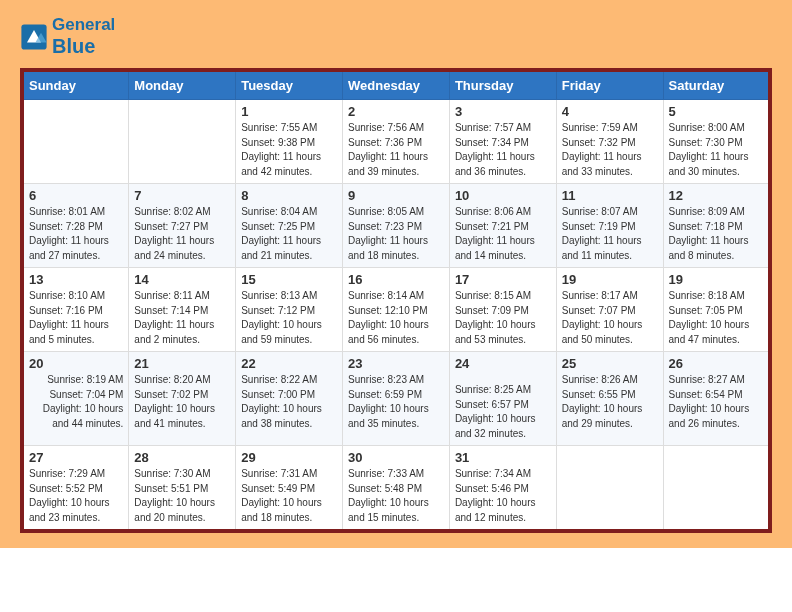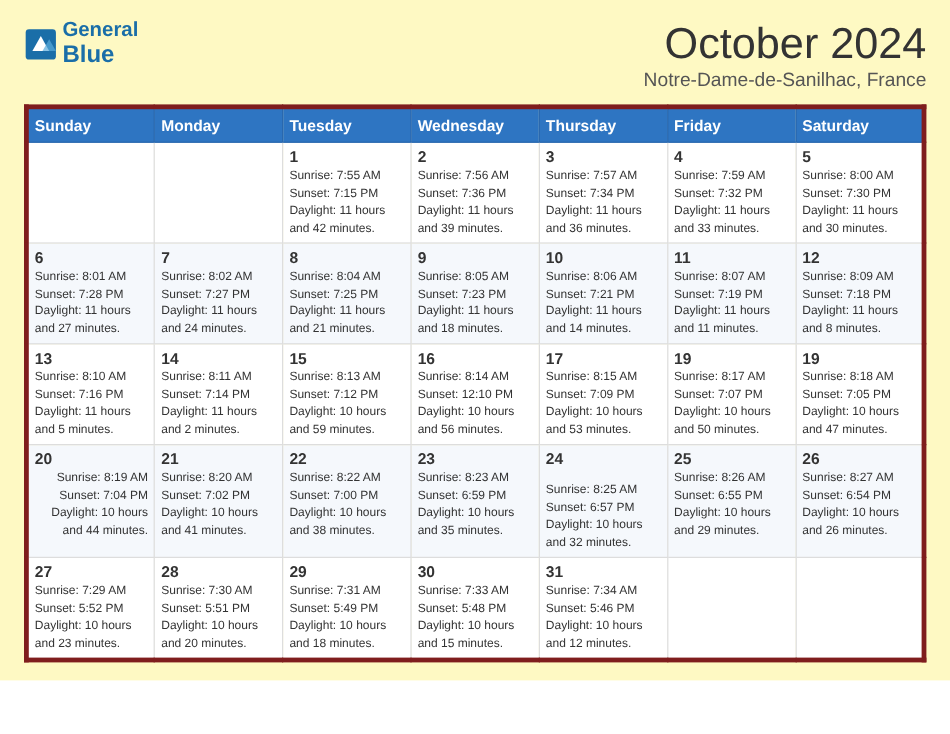--- a/index.html
+++ b/index.html
@@ -12,7 +12,7 @@
     }
     .page {
       width: 792px;
-      background: #fef9c3;
+      background: #fdba74;
       padding: 15px 20px 15px 20px;
     }
     .header {

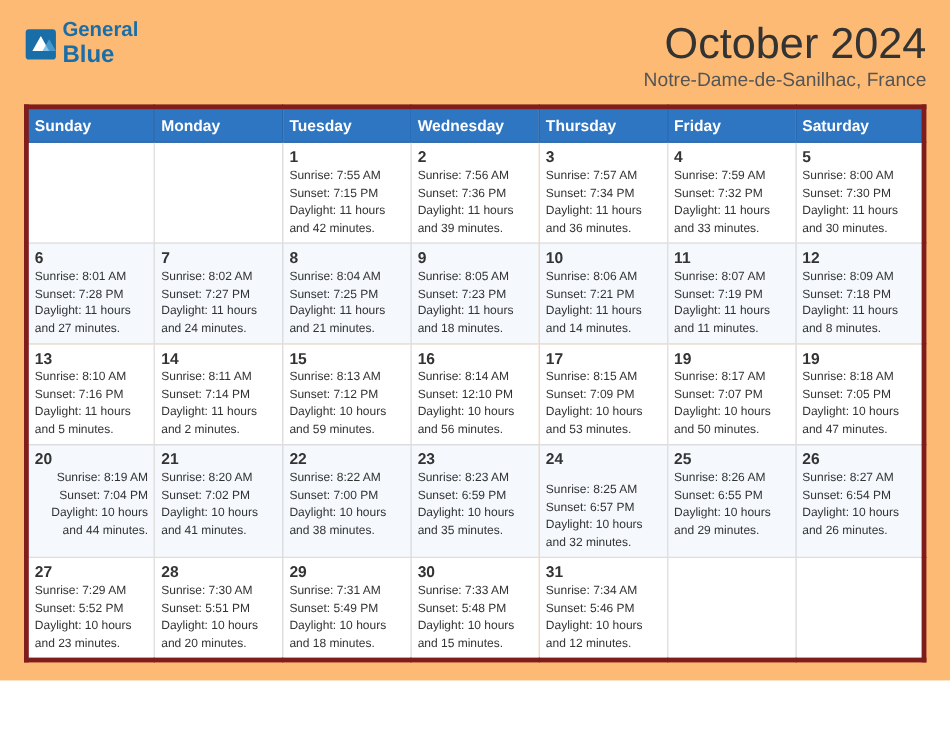--- a/index.html
+++ b/index.html
@@ -101,10 +101,6 @@
         <div style="font-size:20px;font-weight:bold;color:#1a6ea8;">Blue</div>
       </div>
     </div>
-    <div class="title-block">
-      <div class="month-title">October 2024</div>
-      <div class="location">Notre-Dame-de-Sanilhac, France</div>
-    </div>
   </div>
 
   <table class="calendar">

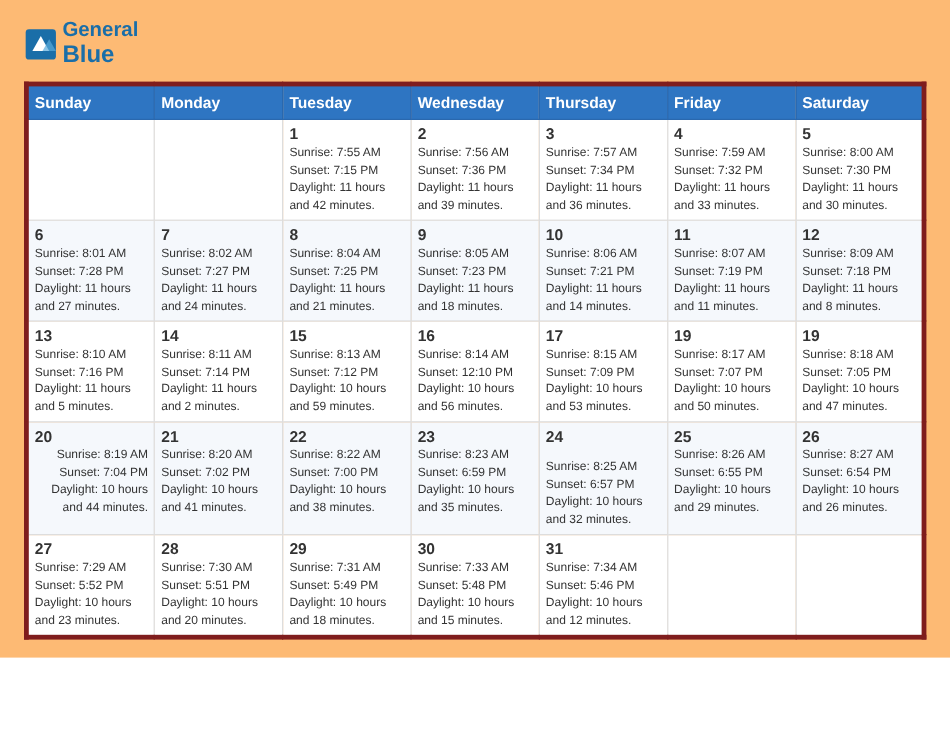--- a/index.html
+++ b/index.html
@@ -122,7 +122,7 @@
           <td>
             <span class="day-num">1</span>
             <div class="day-info" style="white-space: pre-line;">Sunrise: 7:55 AM
-Sunset: 7:15 PM
+Sunset: 9:38 PM
 Daylight: 11 hours and 42 minutes.</div>
           </td>
           <td>

